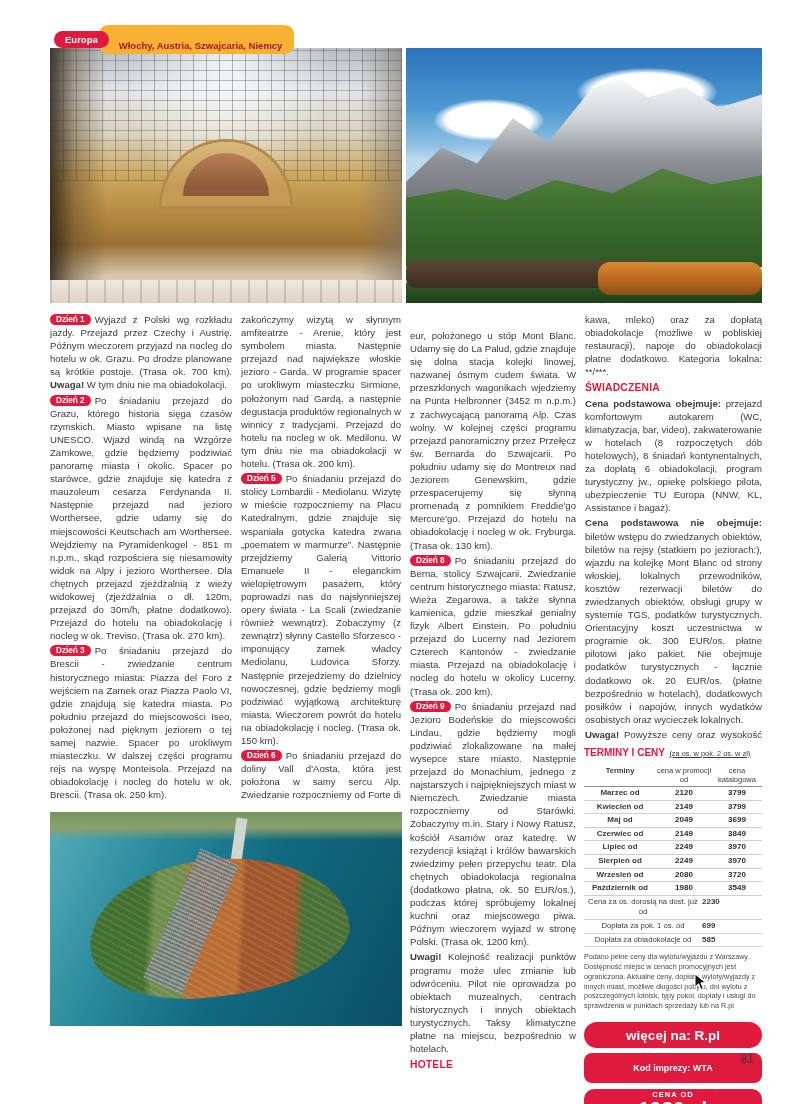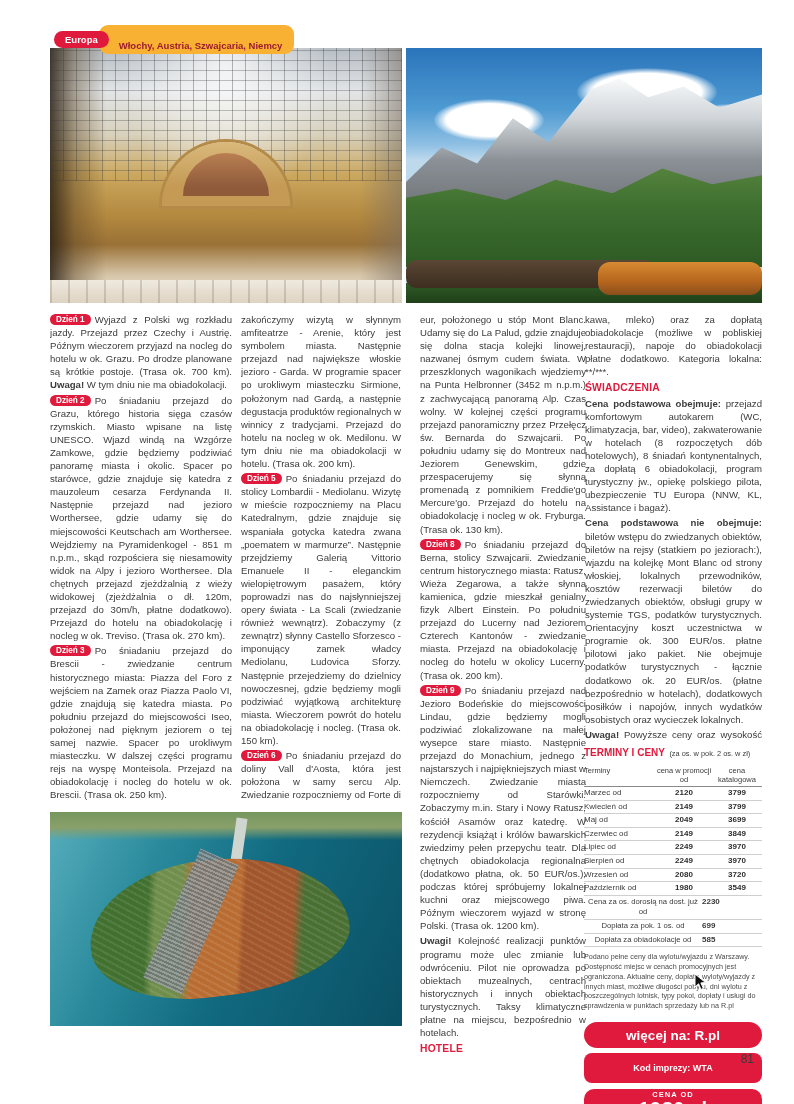--- a/index.html
+++ b/index.html
@@ -67,7 +67,7 @@
   .col{position:absolute;top:313px;overflow:hidden;font-size:9.6px;line-height:13.1px;text-align:justify;}
   #col1{left:50px;width:182px;height:488px;}
   #col2{left:241px;width:160px;height:488px;}
-  #col3{left:420px;width:166px;height:775px;}
+  #col3{left:410px;width:166px;height:775px;margin-top:16px;}
   #col4{left:585px;width:177px;height:430px;}
   .blk{margin:0 0 2px 0;}
   .day-badge{display:inline-block;background:var(--red);color:#fff;font-weight:bold;

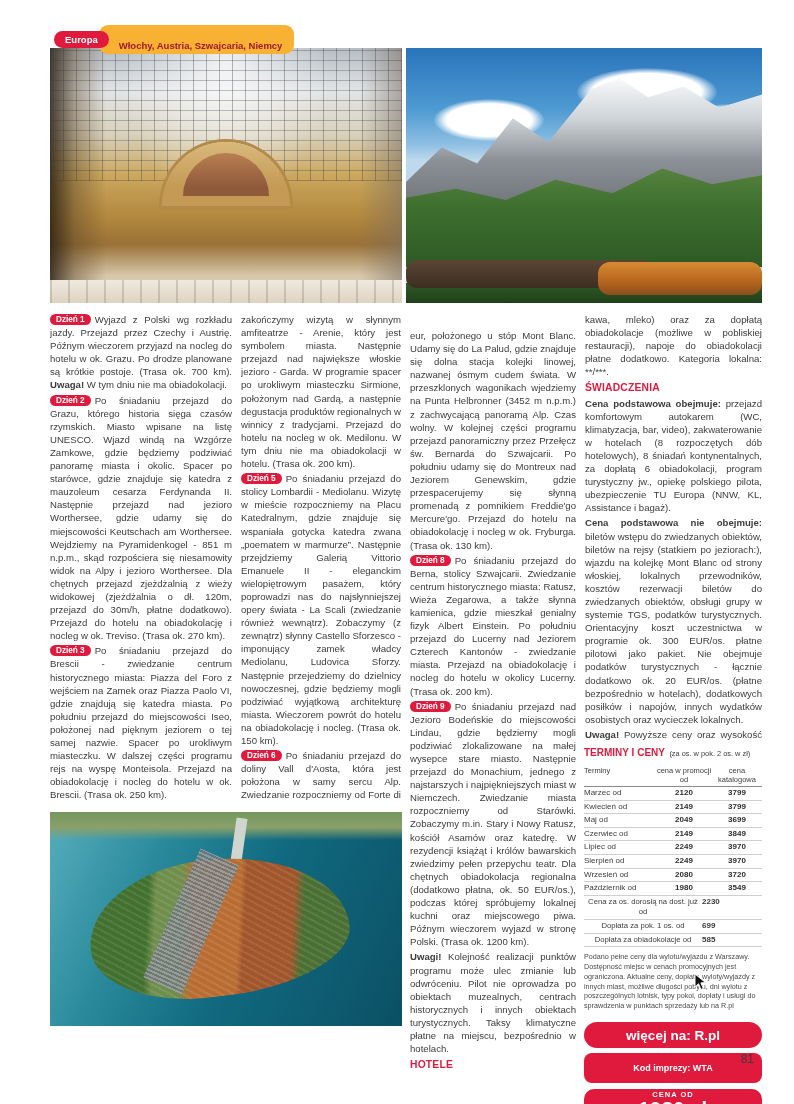--- a/index.html
+++ b/index.html
@@ -77,7 +77,7 @@
   
   .offer{position:absolute;left:584px;top:742px;width:178px;}
   .t-title{color:var(--red);font-weight:bold;font-size:10px;}
-  .t-note{color:#3b3b3b;font-weight:normal;font-size:7.4px;}
+  .t-note{color:#3b3b3b;font-weight:normal;font-size:7.4px;text-decoration:underline;}
   .t-colhead{display:flex;font-size:7.5px;color:#3b3b3b;border-bottom:1px solid #8a8a8a;
      padding:4px 0 2px;margin-top:2px;}
   .t-row{display:flex;font-size:8px;line-height:10.6px;border-bottom:1px solid #cfcfcf;padding:1px 0;}

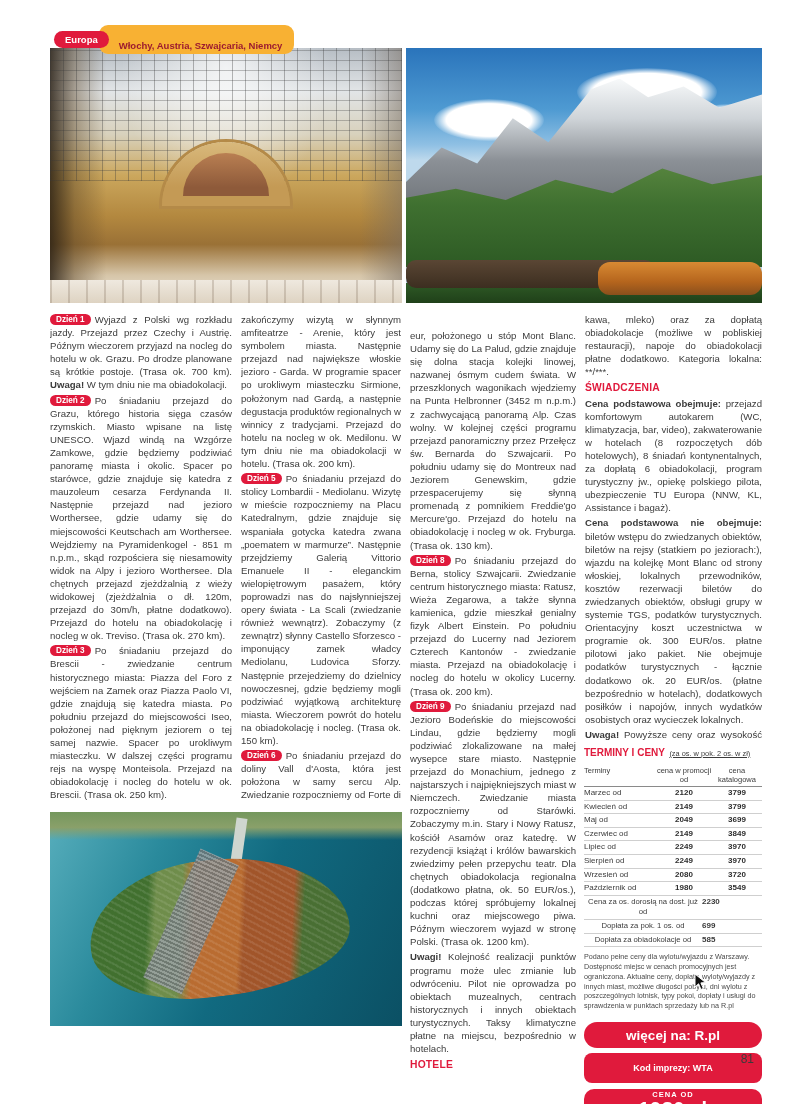--- a/index.html
+++ b/index.html
@@ -81,7 +81,7 @@
   .t-colhead{display:flex;font-size:7.5px;color:#3b3b3b;border-bottom:1px solid #8a8a8a;
      padding:4px 0 2px;margin-top:2px;}
   .t-row{display:flex;font-size:8px;line-height:10.6px;border-bottom:1px solid #cfcfcf;padding:1px 0;}
-  .tc-term{flex:0 0 72px;text-align:left;}
+  .tc-term{flex:0 0 72px;text-align:center;font-weight:bold;}
   .tc-promo{flex:0 0 56px;text-align:center;}
   .tc-cat{flex:1;text-align:center;}
   .t-row b{font-weight:bold;color:#2e2e2e;}

